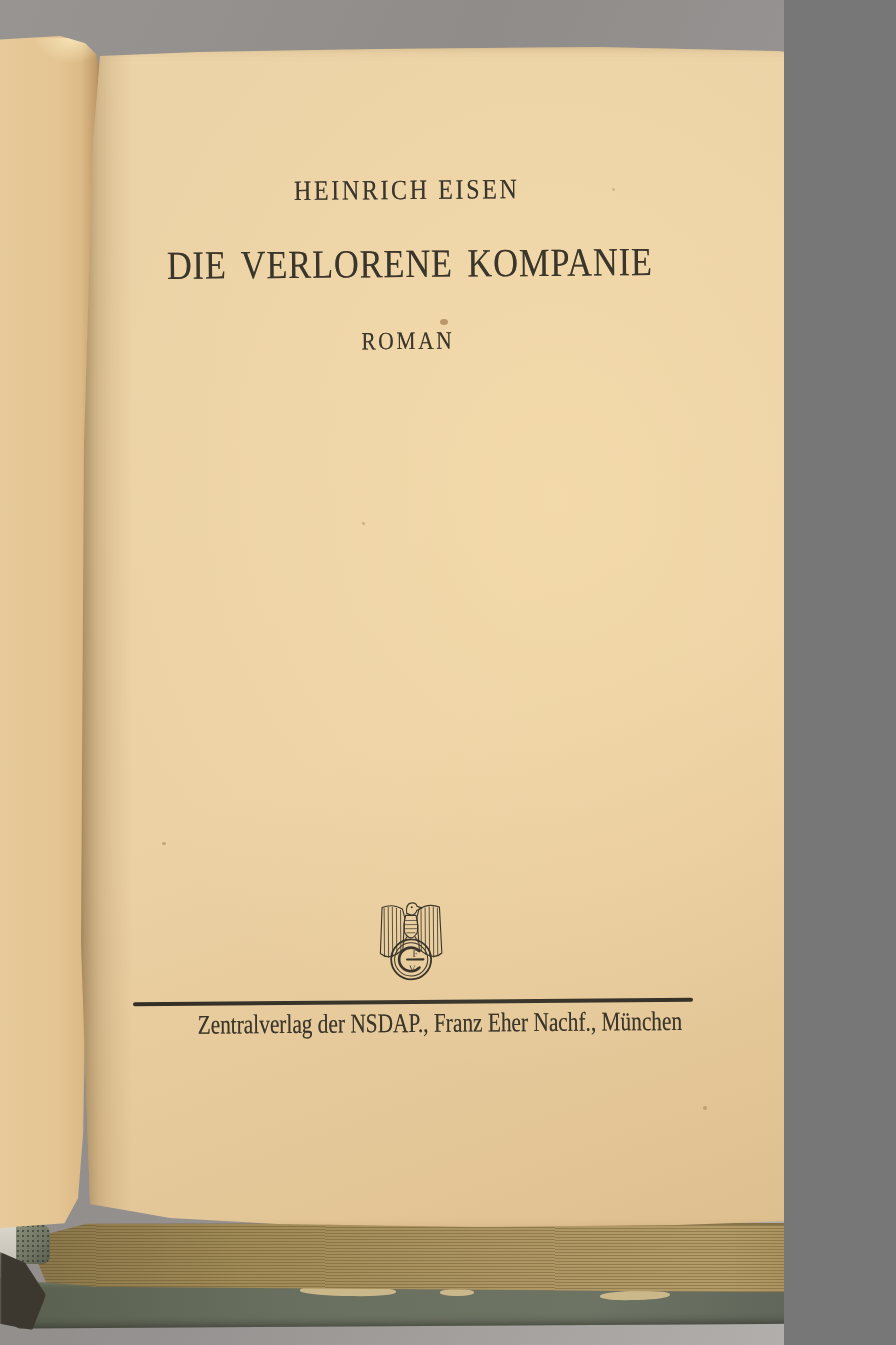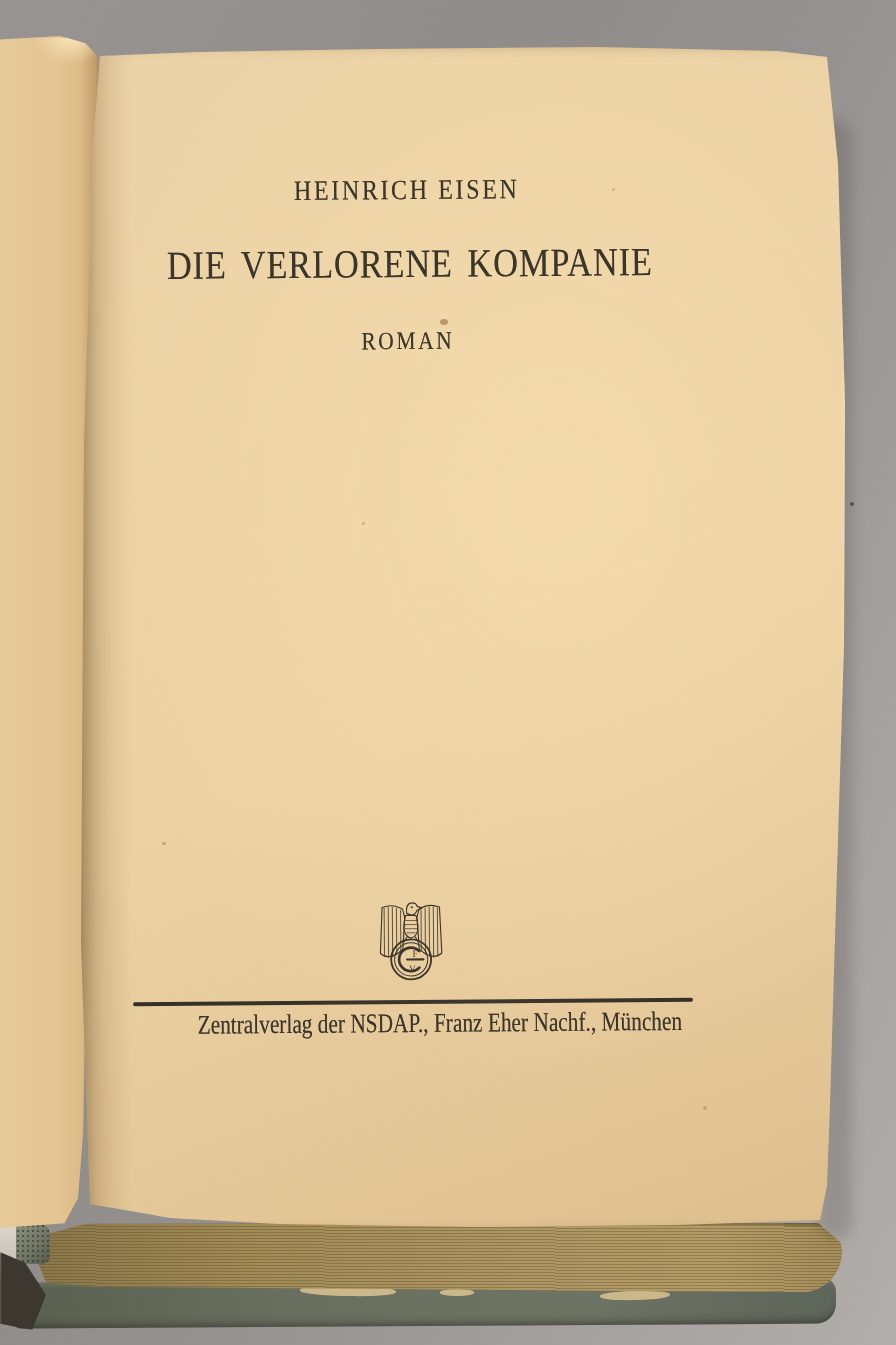--- a/index.html
+++ b/index.html
@@ -4,7 +4,7 @@
 <style>
   html,body{margin:0;padding:0;background:#777;}
   .photo{
-    position:relative;width:896px;height:1345px;overflow:hidden;
+    position:relative;width:784px;height:1345px;overflow:hidden;
     background:linear-gradient(115deg,#989492 0%,#908c89 35%,#959190 55%,#a4a09d 78%,#b2aeab 100%);
     font-family:"Liberation Serif", serif;
   }

